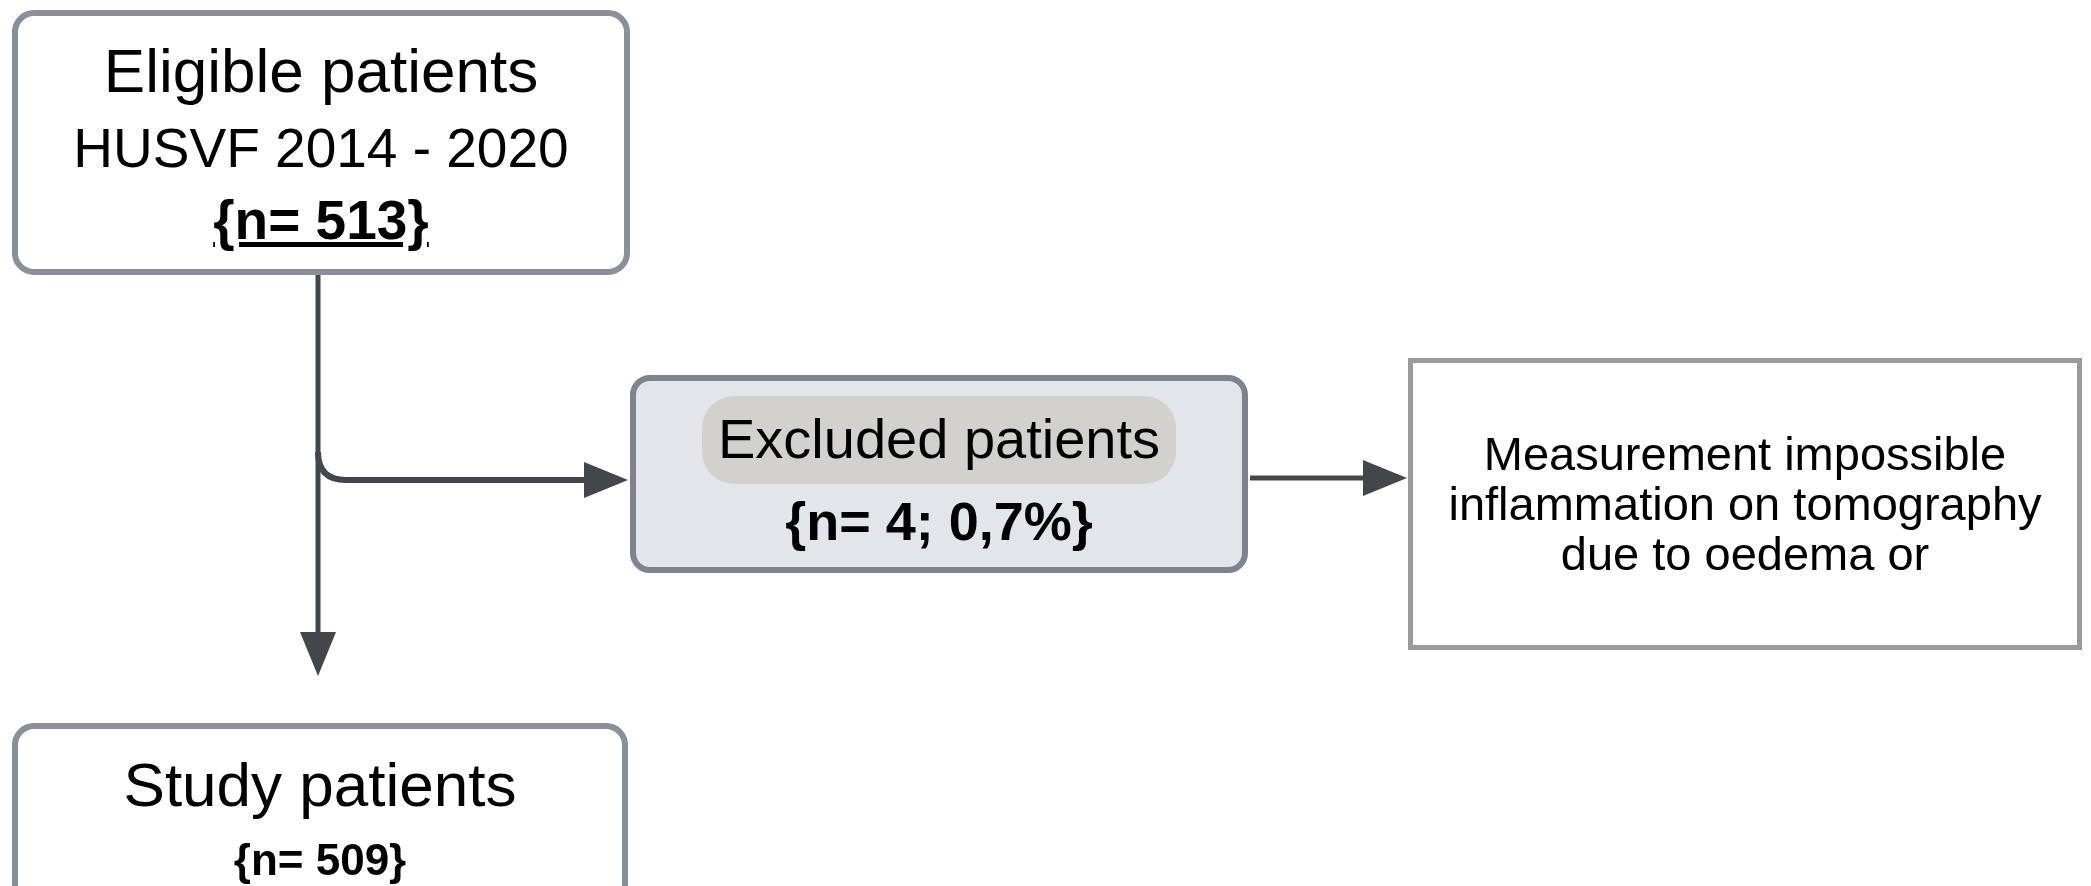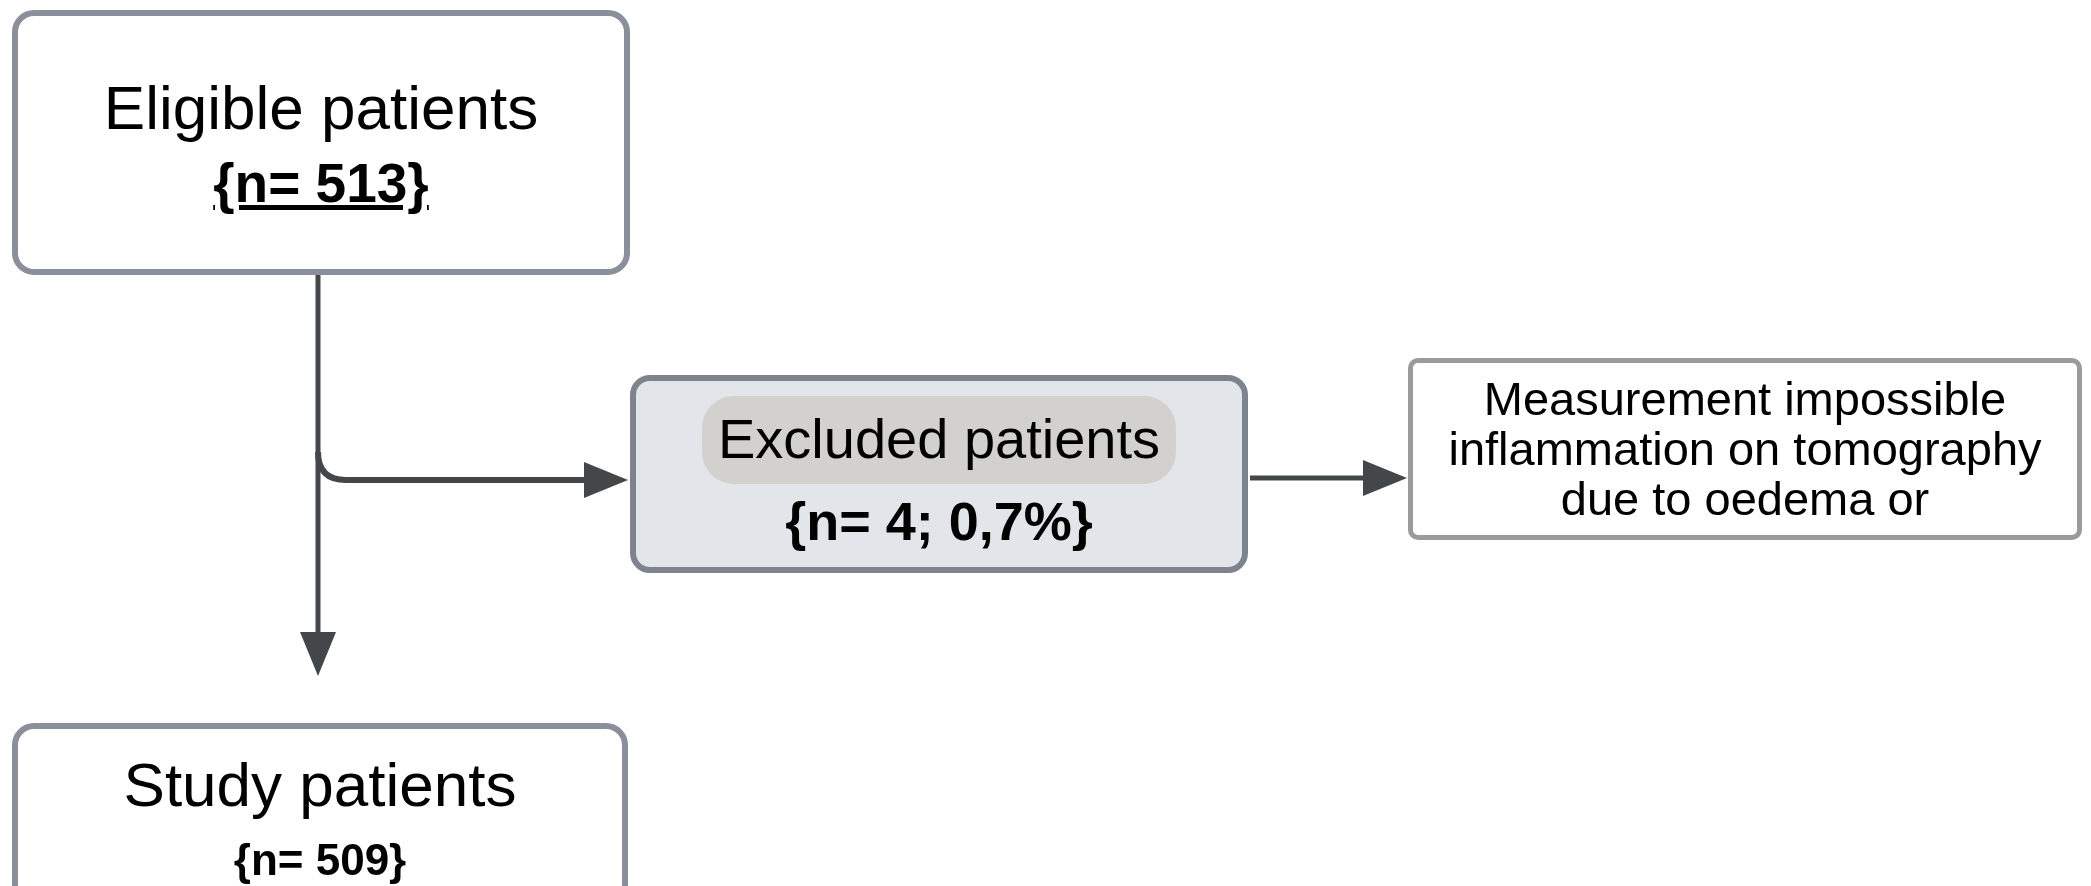--- a/index.html
+++ b/index.html
@@ -122,6 +122,7 @@
 
   <div class="node rounded eligible-box">
     <div class="title">Eligible patients</div>
+    <div class="subtitle">HUSVF 2014 - 2020</div>
     <div class="count">{n= 513}</div>
   </div>
 

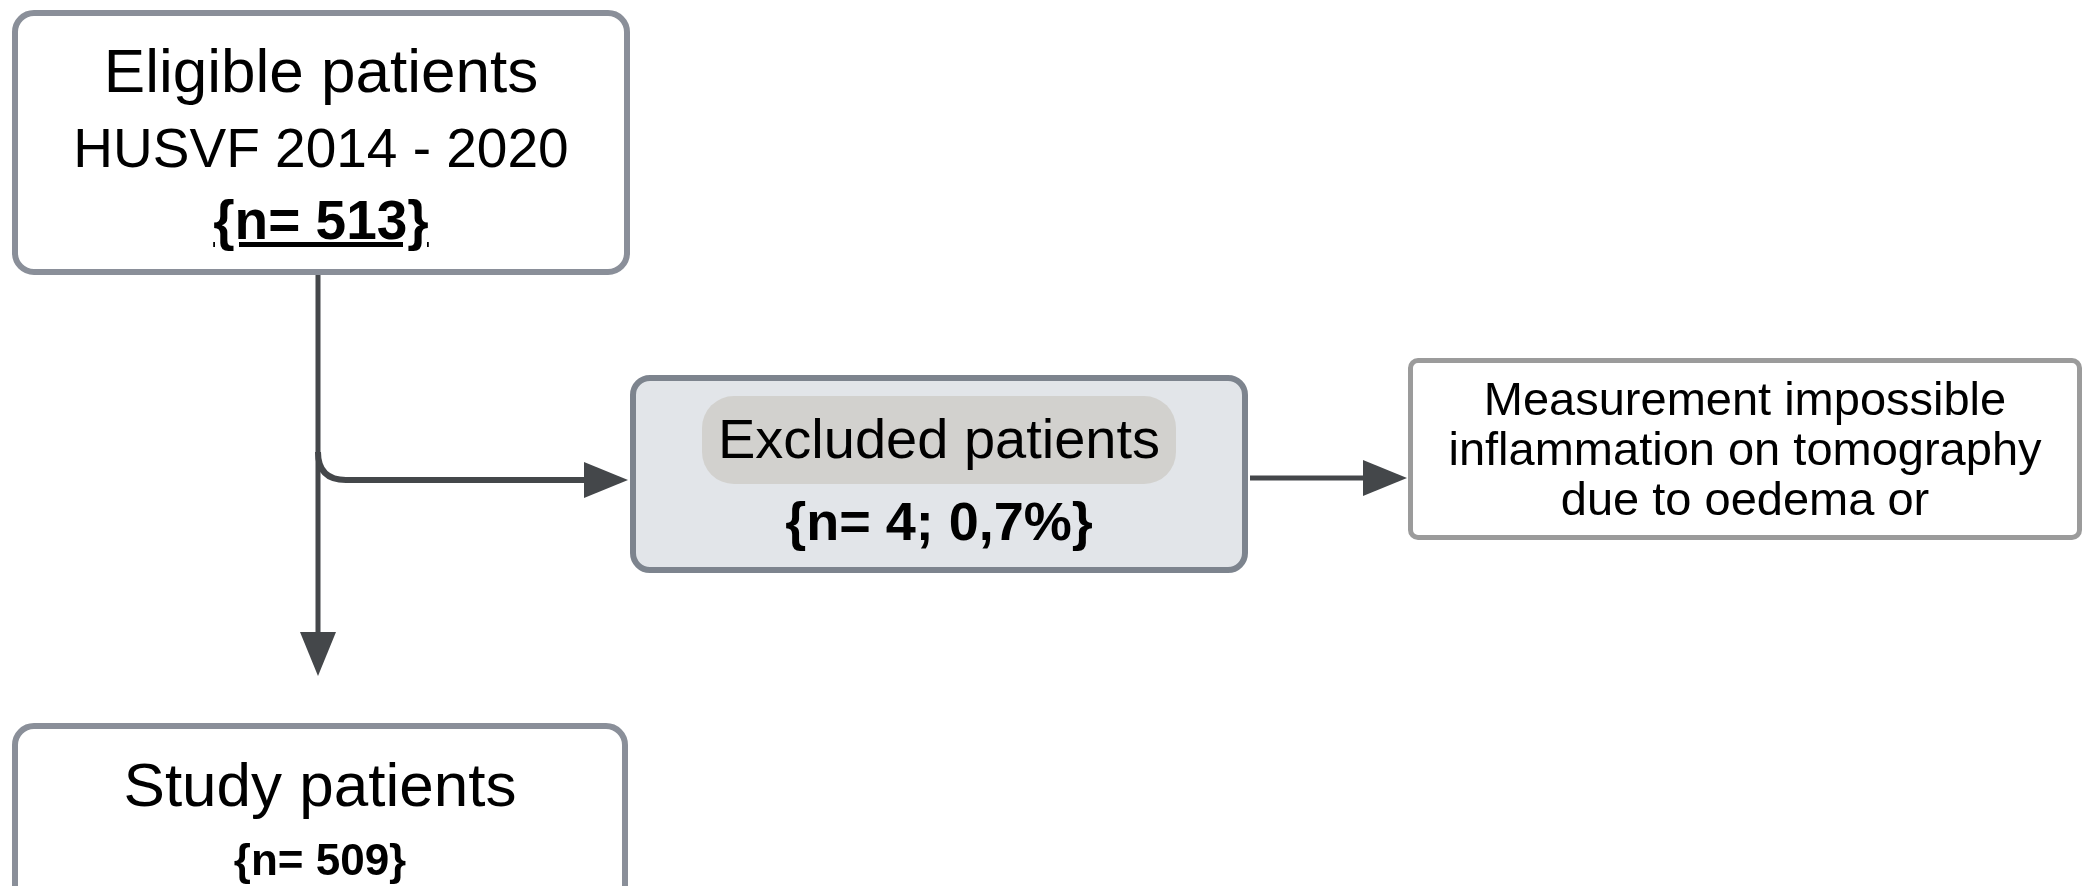--- a/index.html
+++ b/index.html
@@ -85,9 +85,9 @@
     left: 1408px;
     top: 358px;
     width: 674px;
-    height: 182px;
+    height: 292px;
     border: 5px solid #9b9b9b;
-    border-radius: 10px;
+    border-radius: 0;
   }
   .reason-box .line {
     font-size: 47px;

